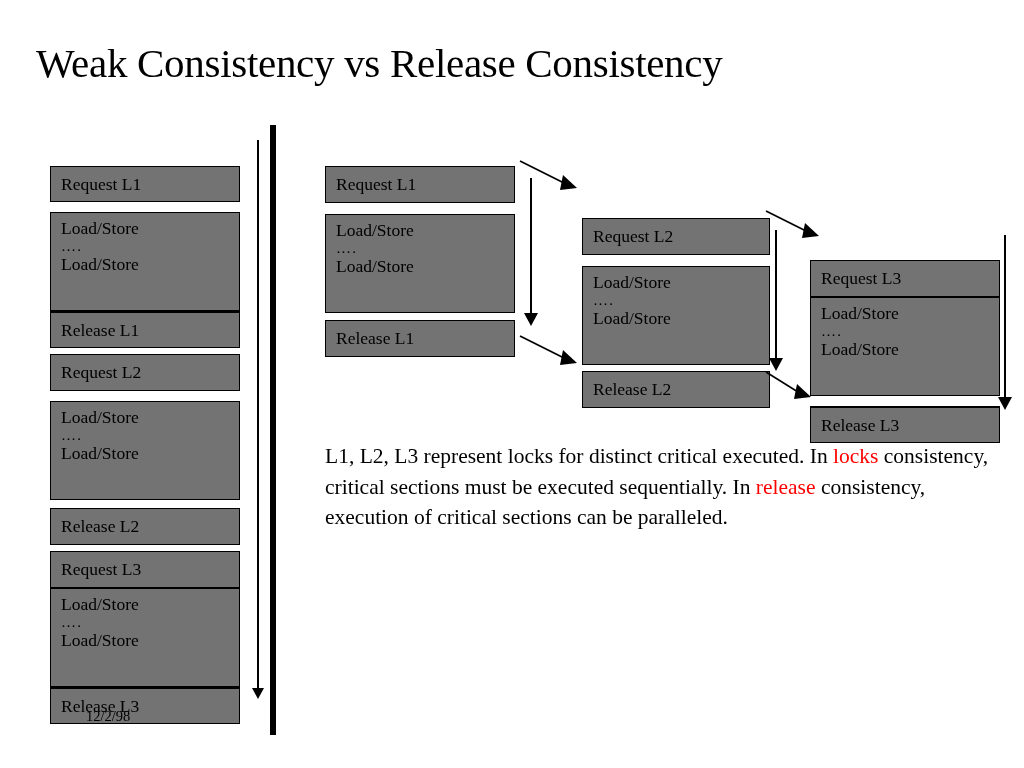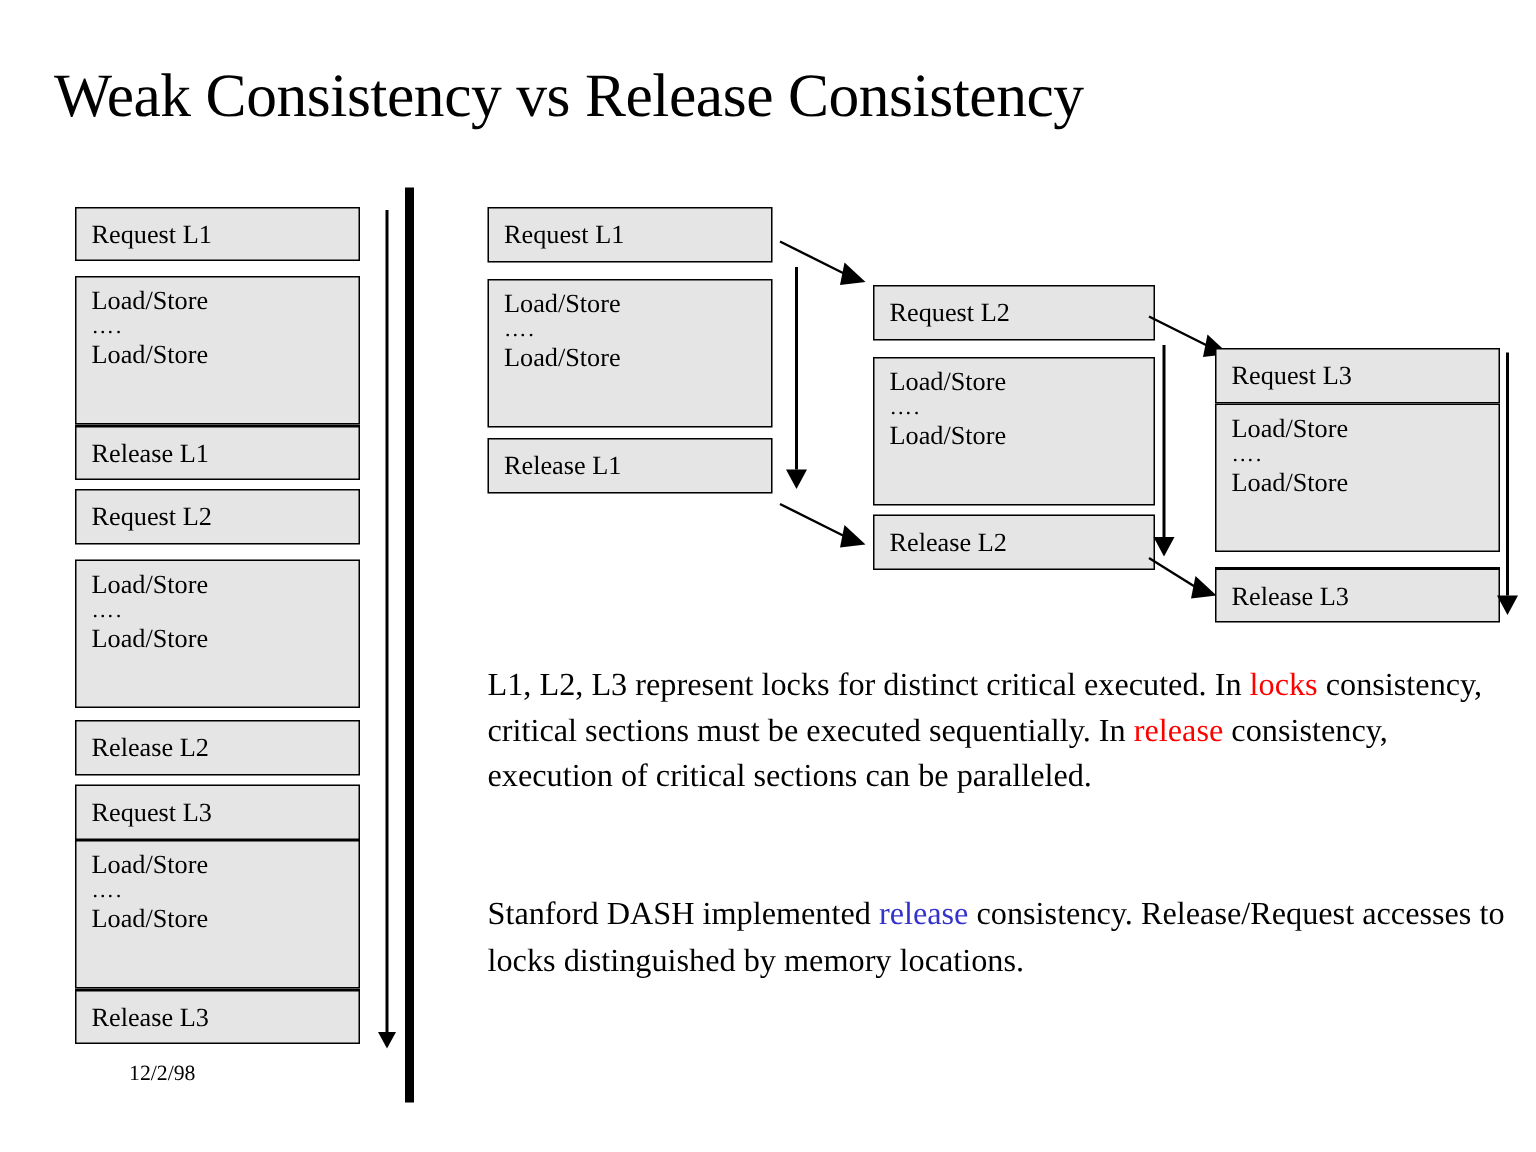--- a/index.html
+++ b/index.html
@@ -37,10 +37,11 @@
   .pbox {
     box-sizing: border-box;
     border: 1.6px solid #000;
-    background: #e5e5e5;
+    background: #737373;
     font-size: 17.5px;
     line-height: 19px;
     padding: 6px 9px 6px 10px;
+    margin-top: 28px;
   }
   .pbox.single {
     display: flex;

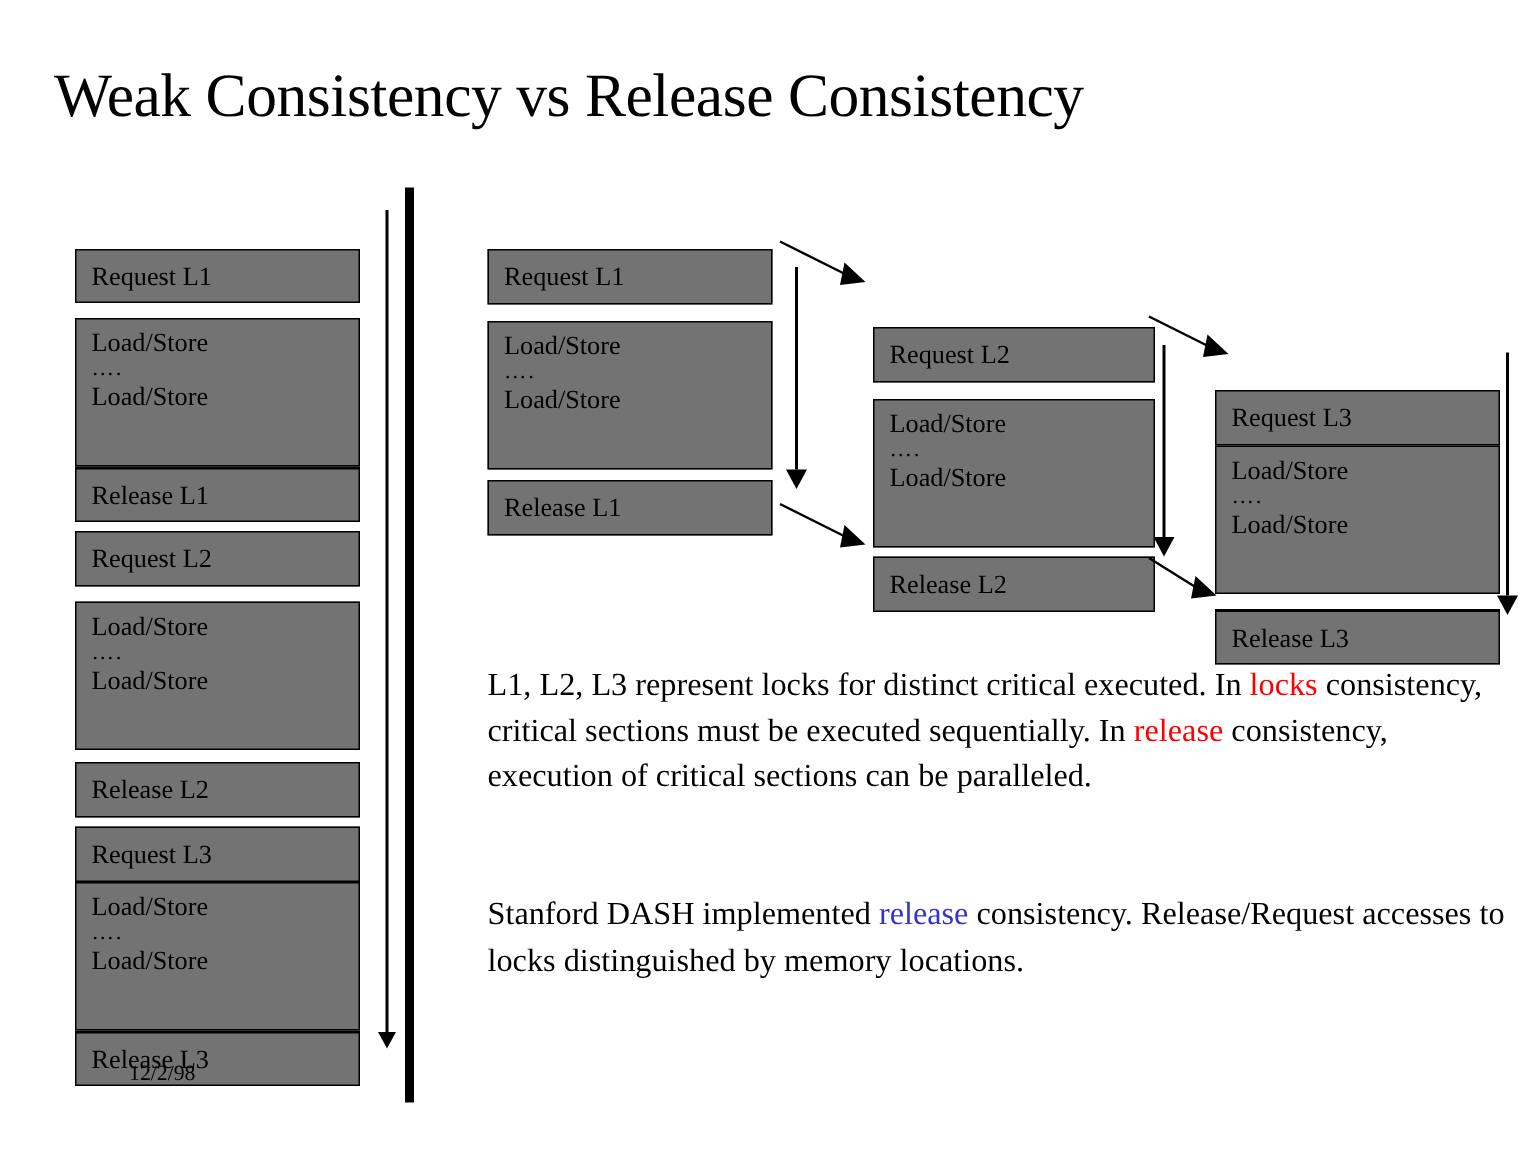--- a/index.html
+++ b/index.html
@@ -236,9 +236,6 @@
     <span>L1, L2, L3 represent locks for distinct critical executed. In </span><span class="red">locks</span><span> consistency, critical sections must be executed sequentially.  In </span><span class="red">release</span><span> consistency, execution of critical sections can be paralleled.</span>
   </div>
 
-  <div class="abs para" style="left:325px; top:594px;">
-    <span>Stanford DASH implemented </span><span class="blue">release</span><span> consistency. Release/Request accesses to locks distinguished by memory locations.</span>
-  </div>
 
 </div>
 

